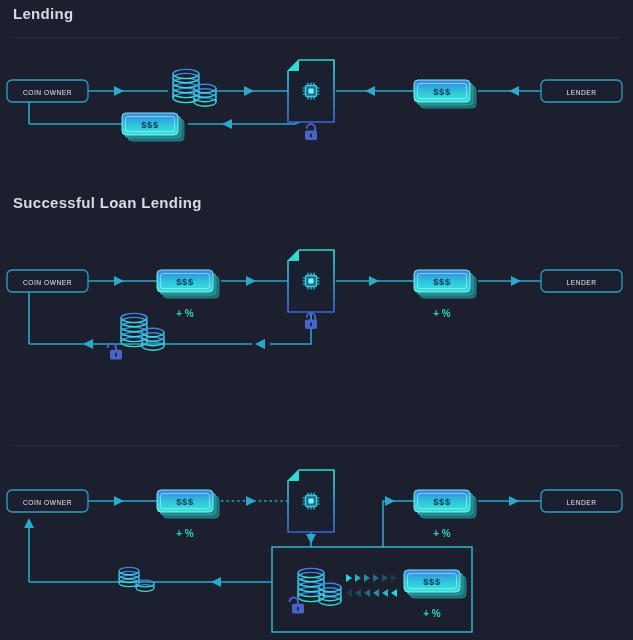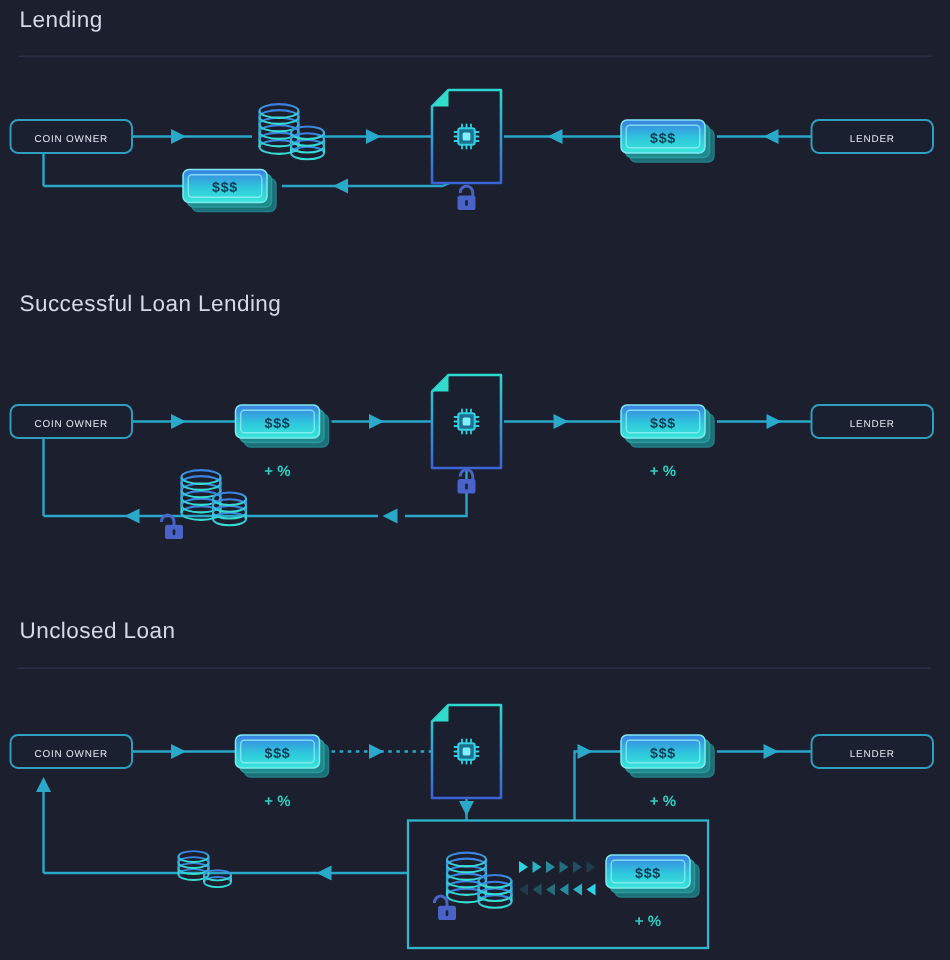--- a/index.html
+++ b/index.html
@@ -15,7 +15,7 @@
     position:absolute;
     color:#d7dae4;
     font-size:15px;
-    font-weight:400;
+    font-weight:700;
     letter-spacing:.3px;
     white-space:nowrap;
   }

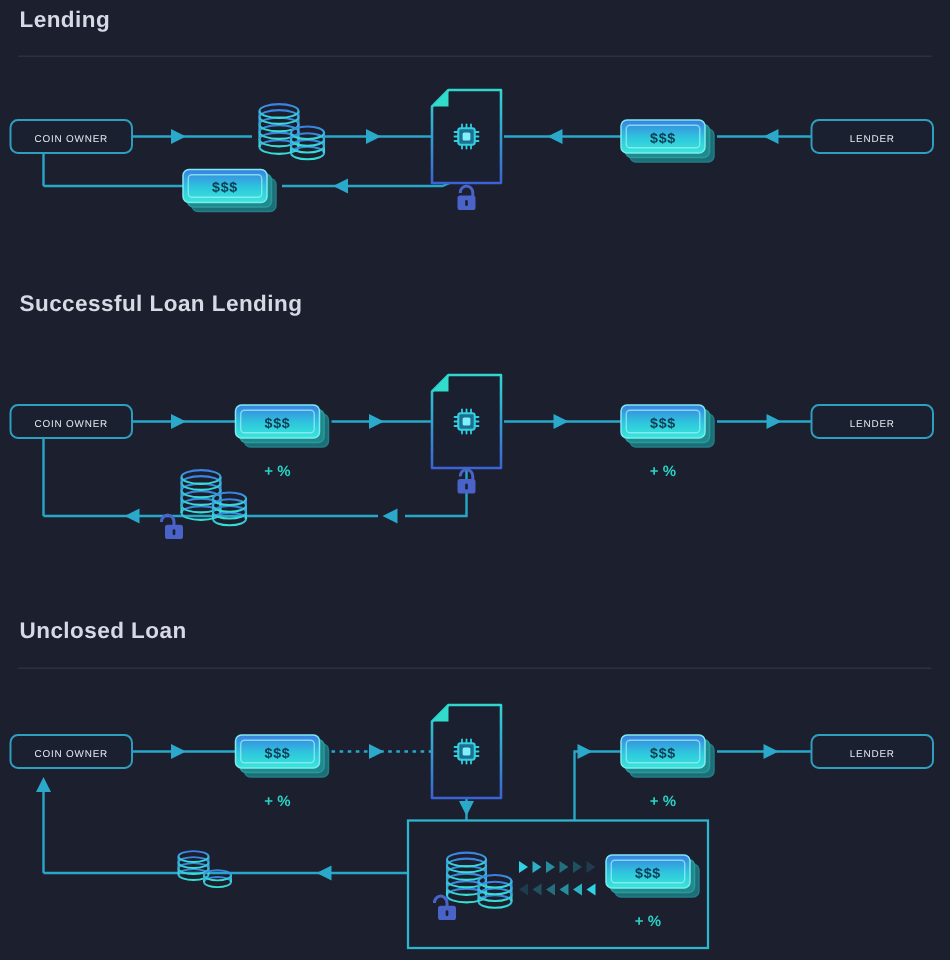--- a/index.html
+++ b/index.html
@@ -41,7 +41,6 @@
 </div>
 
 <div class="section" style="top:408px;height:232px;">
-  <div class="sec-title" style="left:13px;top:4px;">Unclosed Loan</div>
   <div class="divider" style="top:37px;"></div>
 </div>
 

